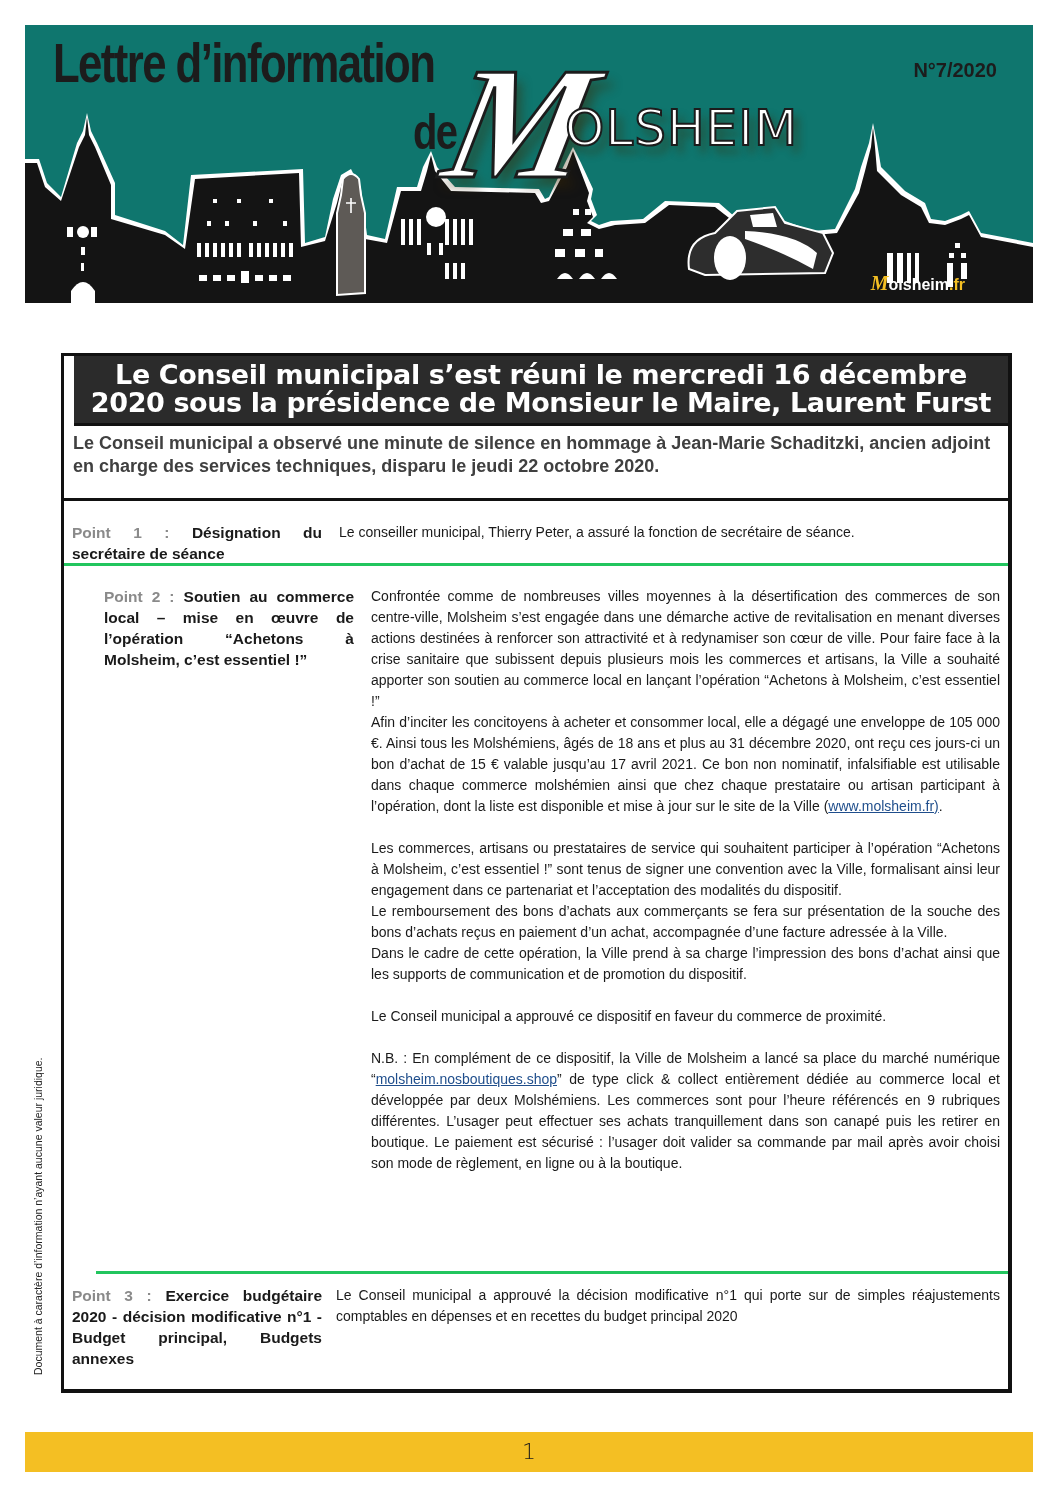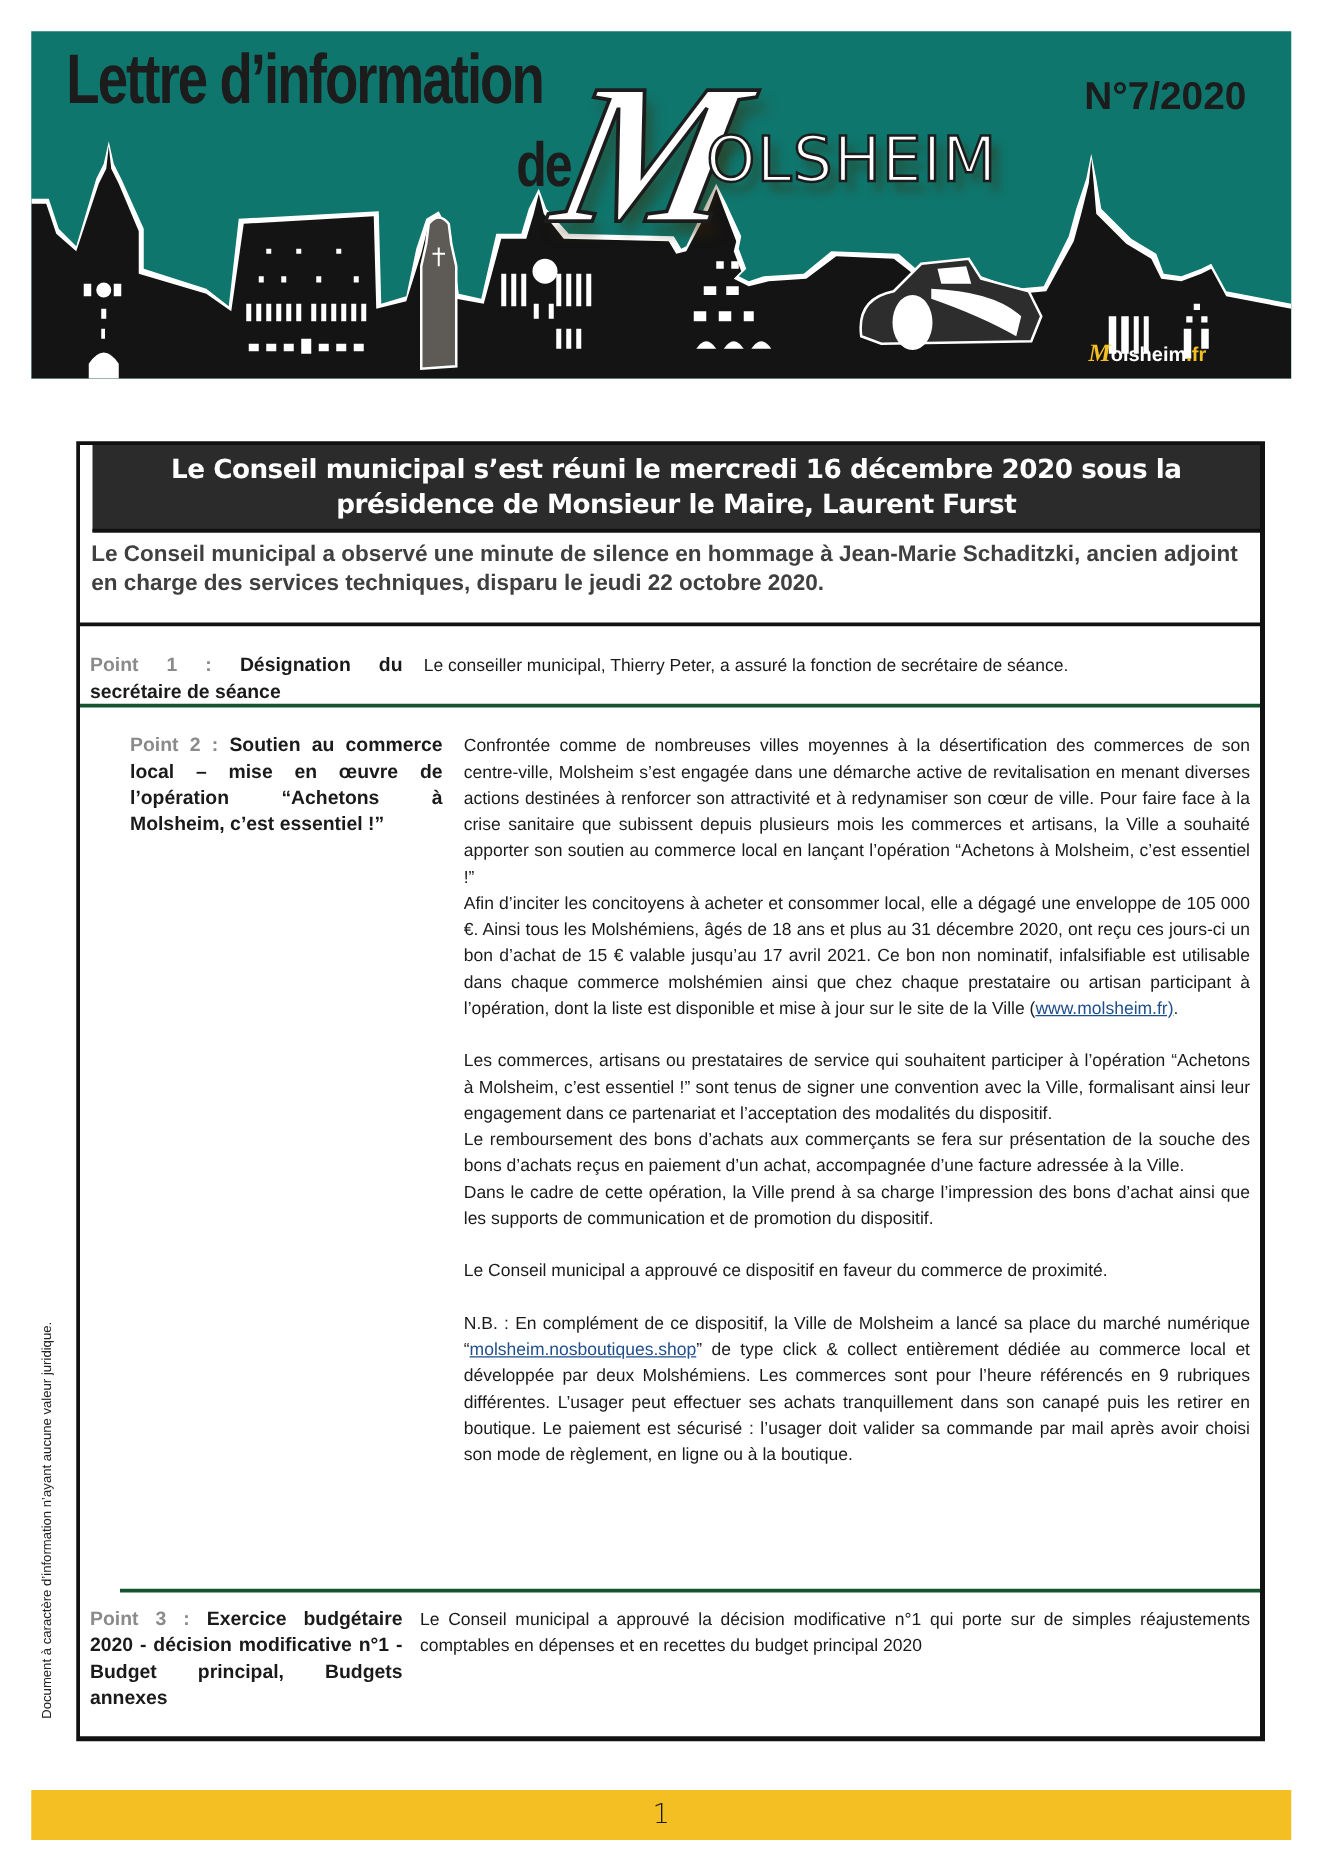--- a/index.html
+++ b/index.html
@@ -11,7 +11,7 @@
     .banner-de { position: absolute; left: 388px; top: 82px; font-weight: bold; font-size: 50px; letter-spacing: -2px; color: #1c1c1c; transform: scaleX(0.8); transform-origin: left top; line-height: 1; }
     .banner-m { position: absolute; left: 425px; top: 18px; font-family: "Liberation Serif", serif; font-style: italic; font-weight: bold; font-size: 160px; color: #ffffff; line-height: 1; -webkit-text-stroke: 3px #1c1c1c; text-shadow: 8px 10px 10px rgba(60,40,0,0.45); letter-spacing: -6px; transform: skewX(-12deg); }
     .banner-olsheim { position: absolute; left: 540px; top: 78px; font-family: "DejaVu Sans", sans-serif; font-size: 50px; color: #ffffff; -webkit-text-stroke: 2px #1c1c1c; letter-spacing: 1px; text-shadow: 6px 8px 8px rgba(60,40,0,0.45); line-height: 1; }
-    .banner-issue { position: absolute; right: 36px; top: 34px; font-weight: bold; font-size: 31px; color: #1c1c1c; letter-spacing: 0px; }
+    .banner-issue { position: absolute; right: 36px; top: 34px; font-weight: bold; font-size: 20px; color: #1c1c1c; letter-spacing: 0px; }
     .skyline { position: absolute; left: 0; bottom: 0; width: 1008px; height: 200px; }
     .banner-site { position: absolute; right: 68px; bottom: 8px; font-size: 16px; font-weight: bold; color: #ffffff; }
     .banner-site .m { font-family: "Liberation Serif", serif; font-style: italic; color: #f4bf23; font-size: 20px; }

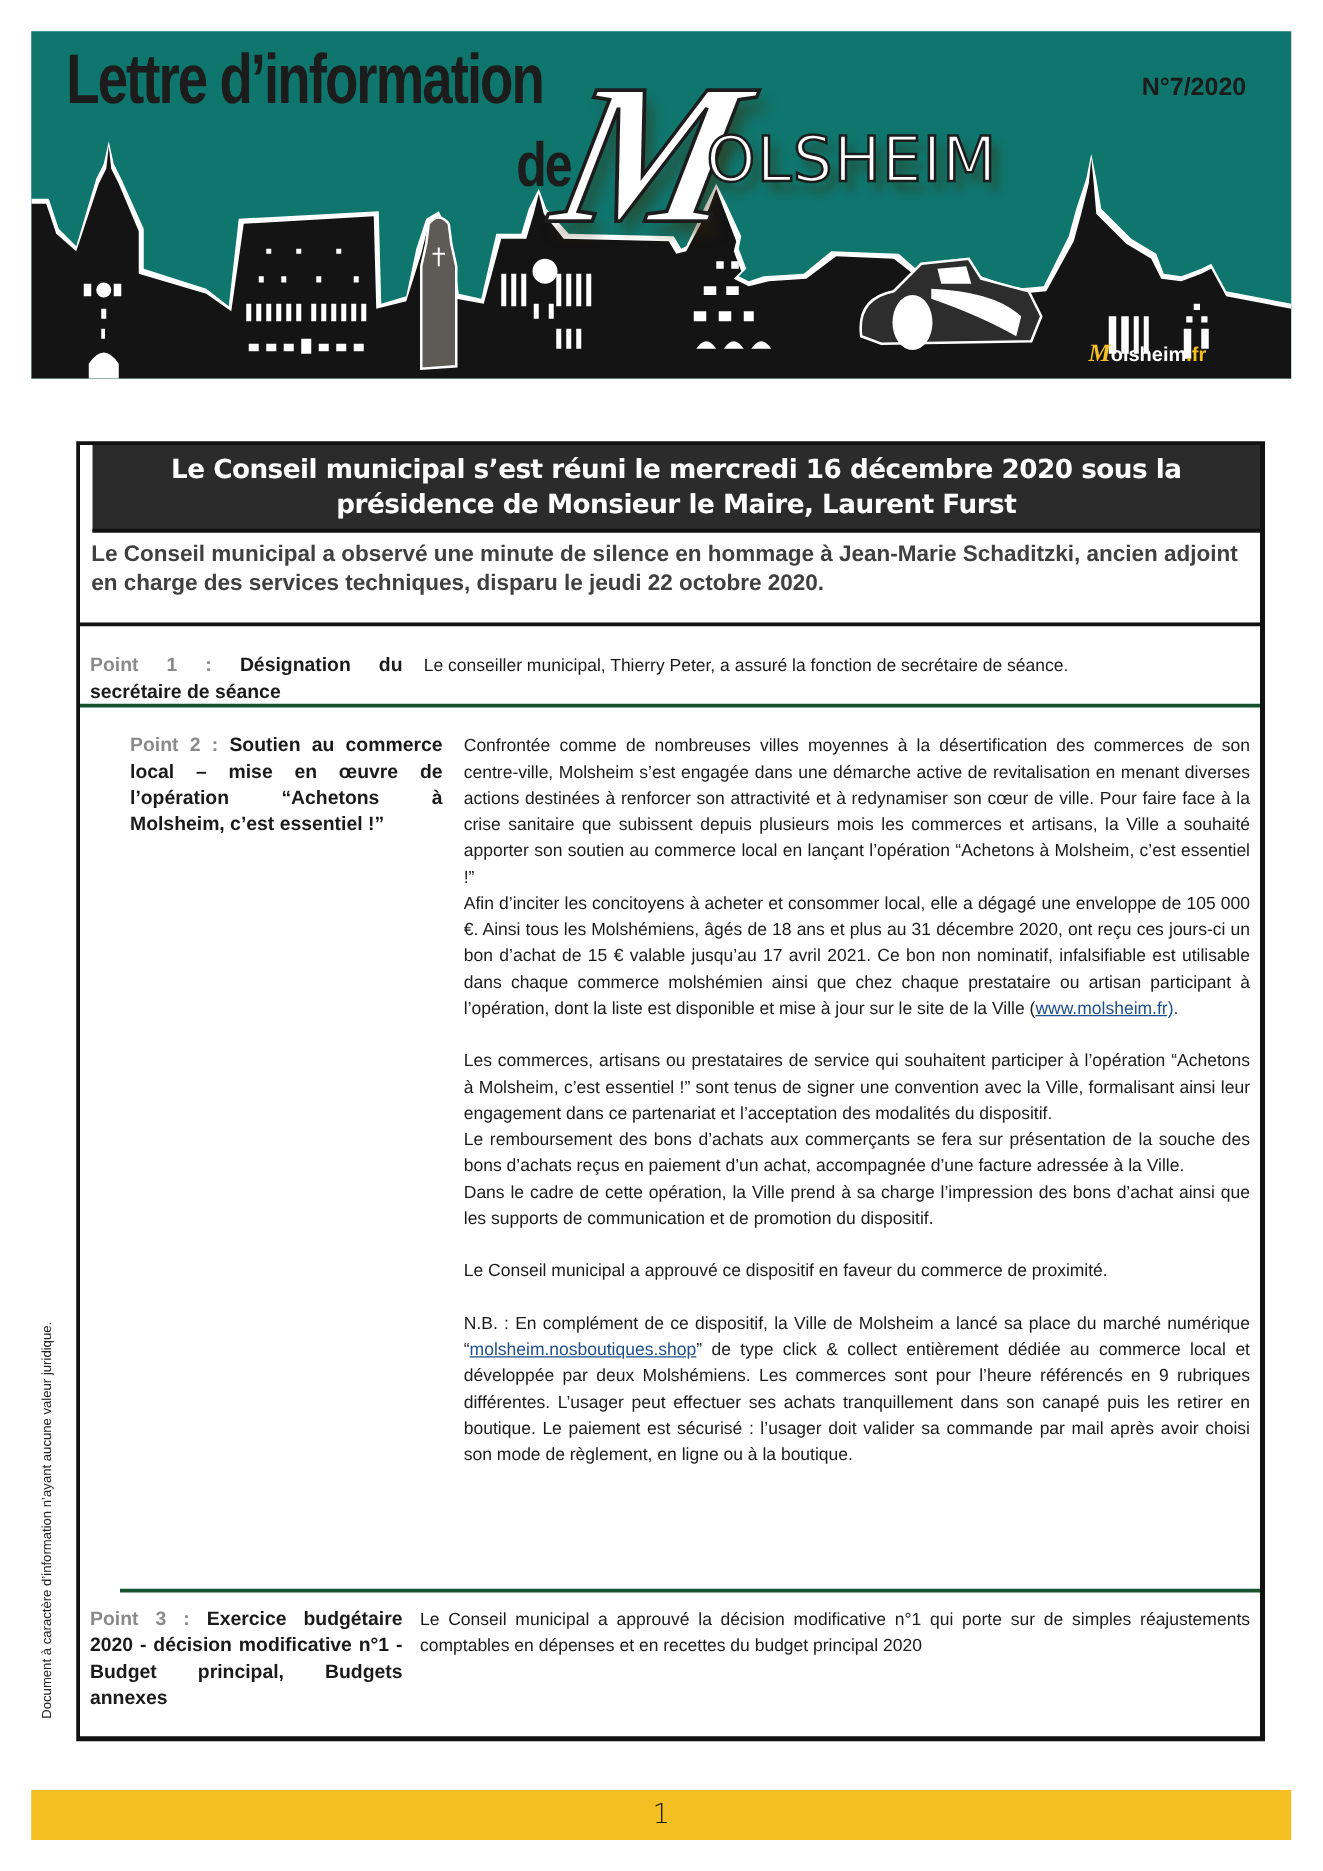--- a/index.html
+++ b/index.html
@@ -22,7 +22,7 @@
 
     
     .minutes { position: absolute; left: 61px; top: 353px; width: 951px; border: 3px solid #111; border-right-width: 4px; border-bottom-width: 4px; box-sizing: border-box; }
-    .minutes-head { background: #2b2b2b; color: #ffffff; text-align: center; font-family: "DejaVu Sans", sans-serif; font-weight: bold; font-size: 21px; line-height: 28px; padding: 5px 10px 6px; border-bottom: 3px solid #111; letter-spacing: -0.4px; margin-left: 10px; }
+    .minutes-head { background: #2b2b2b; color: #ffffff; text-align: center; font-family: "DejaVu Sans", sans-serif; font-weight: bold; font-size: 27px; line-height: 28px; padding: 5px 10px 6px; border-bottom: 3px solid #111; letter-spacing: -0.4px; margin-left: 10px; }
     .minutes-intro { padding: 6px 8px 0 9px; height: 66px; font-weight: bold; font-size: 18px; line-height: 23px; border-bottom: 3px solid #111; color: #404040; }
     .point { display: flex; border-bottom: 3px solid #14532d; }
     .point:last-child { border-bottom: none; }

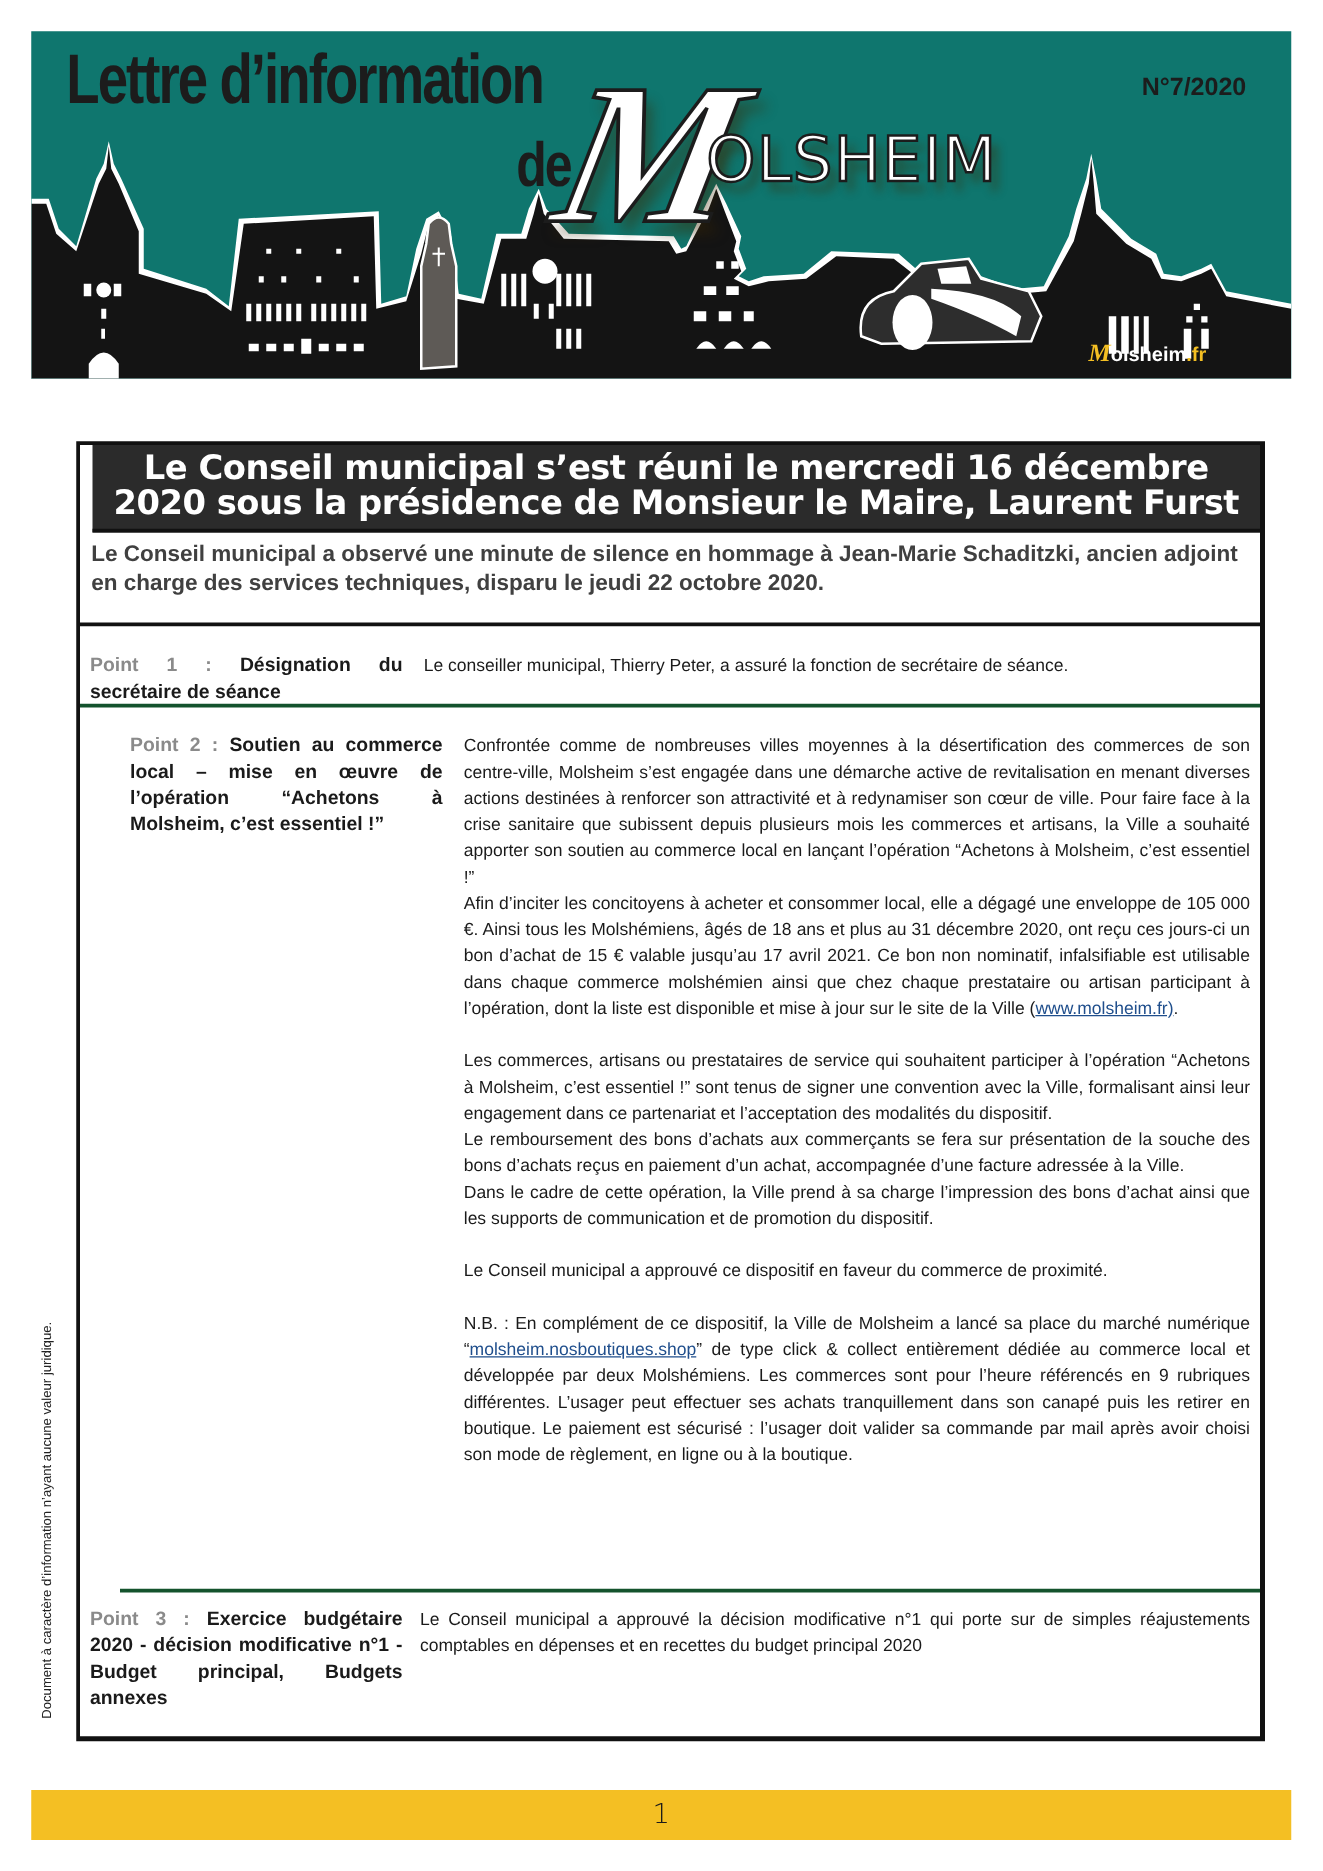--- a/index.html
+++ b/index.html
@@ -24,7 +24,7 @@
     .minutes { position: absolute; left: 61px; top: 353px; width: 951px; border: 3px solid #111; border-right-width: 4px; border-bottom-width: 4px; box-sizing: border-box; }
     .minutes-head { background: #2b2b2b; color: #ffffff; text-align: center; font-family: "DejaVu Sans", sans-serif; font-weight: bold; font-size: 27px; line-height: 28px; padding: 5px 10px 6px; border-bottom: 3px solid #111; letter-spacing: -0.4px; margin-left: 10px; }
     .minutes-intro { padding: 6px 8px 0 9px; height: 66px; font-weight: bold; font-size: 18px; line-height: 23px; border-bottom: 3px solid #111; color: #404040; }
-    .point { display: flex; border-bottom: 3px solid #14532d; }
+    .point { display: flex; border-bottom: 3px solid #22c55e; }
     .point:last-child { border-bottom: none; }
     .point-left { width: 250px; padding: 0 0 0 8px; font-size: 15.5px; line-height: 21px; text-align: justify; font-weight: bold; color: #1a1a1a; box-sizing: content-box; }
     .point-label { color: #8a8a8a; font-weight: bold; }

